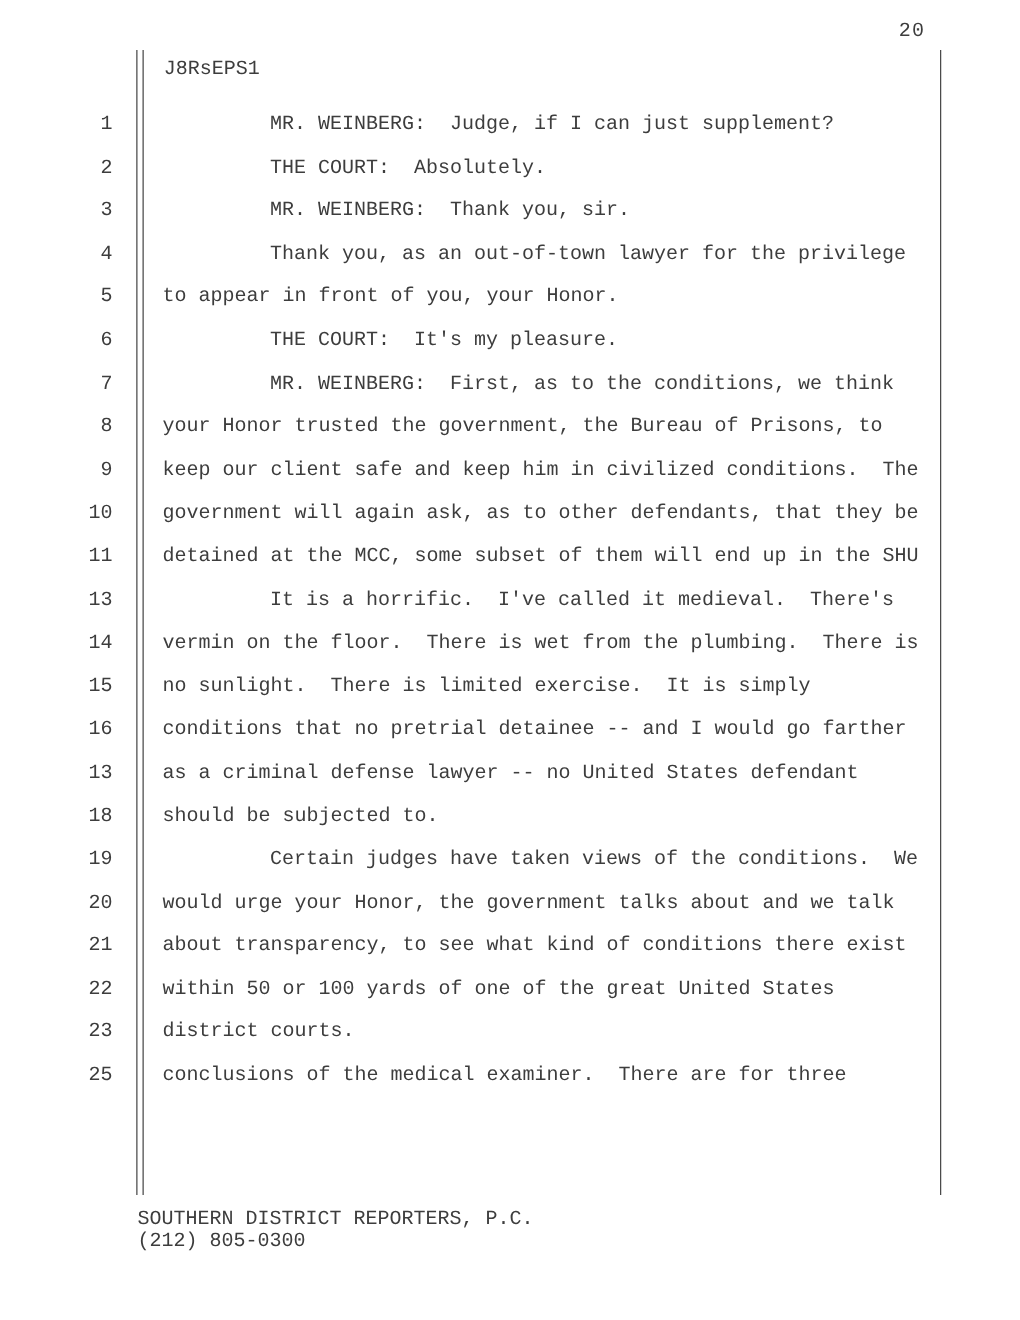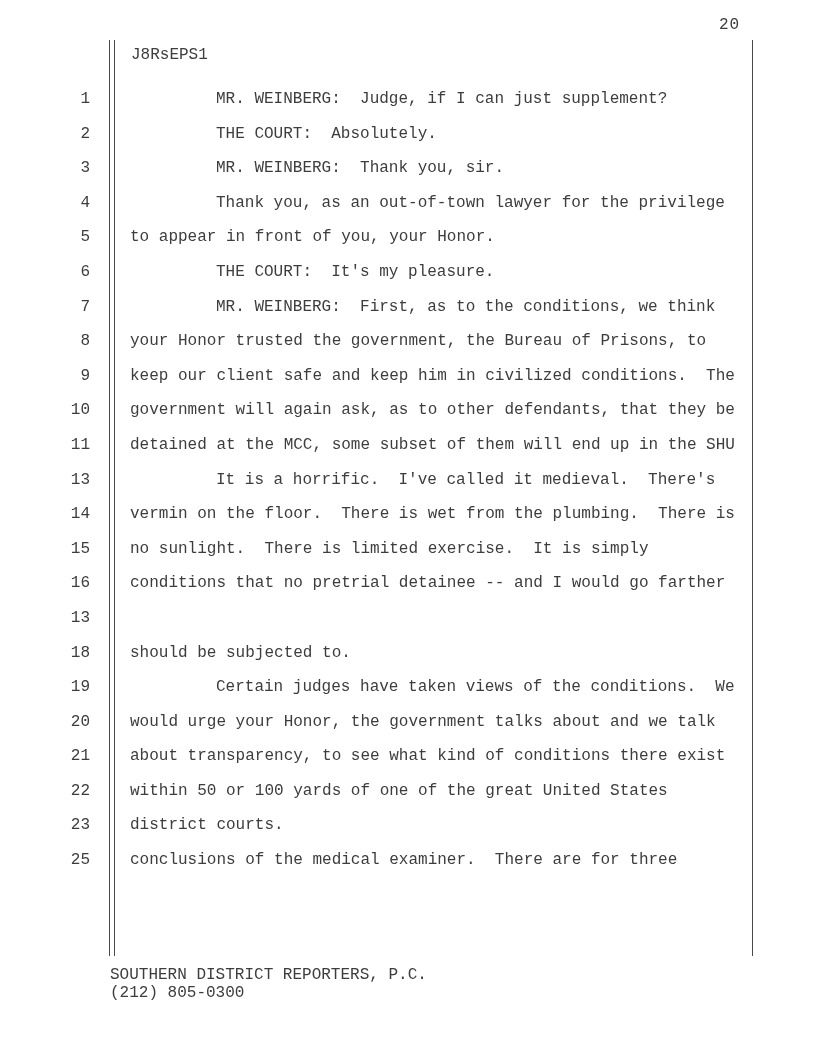--- a/index.html
+++ b/index.html
@@ -153,6 +153,7 @@
       </div>
       <div class="line-row">
         <span class="line-num">13</span>
+        <span class="line-text">as a criminal defense lawyer -- no United States defendant</span>
       </div>
       <div class="line-row">
         <span class="line-num">18</span>

